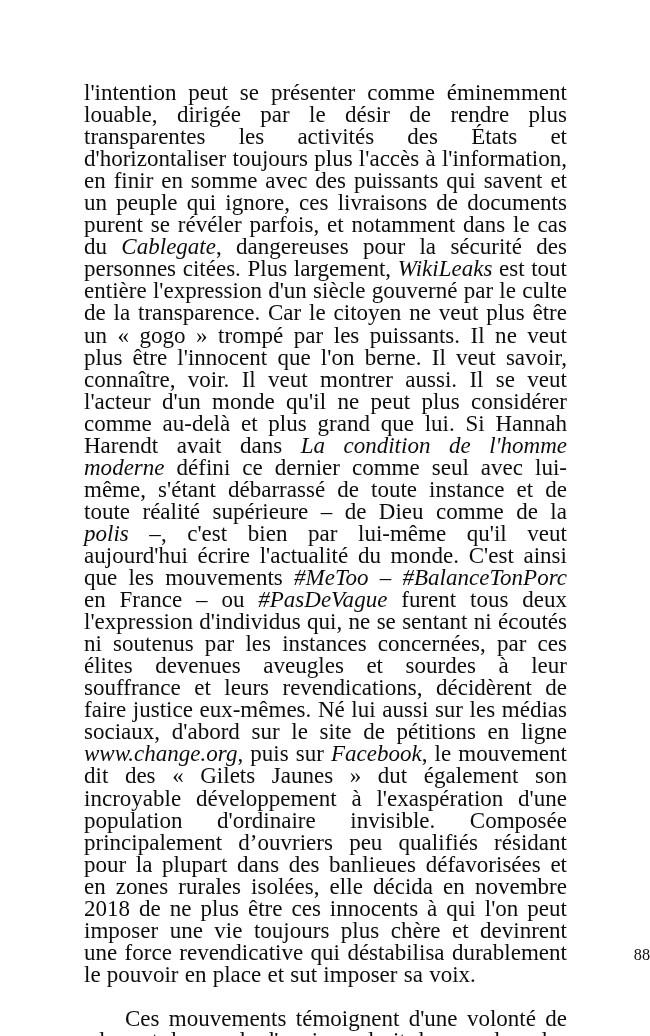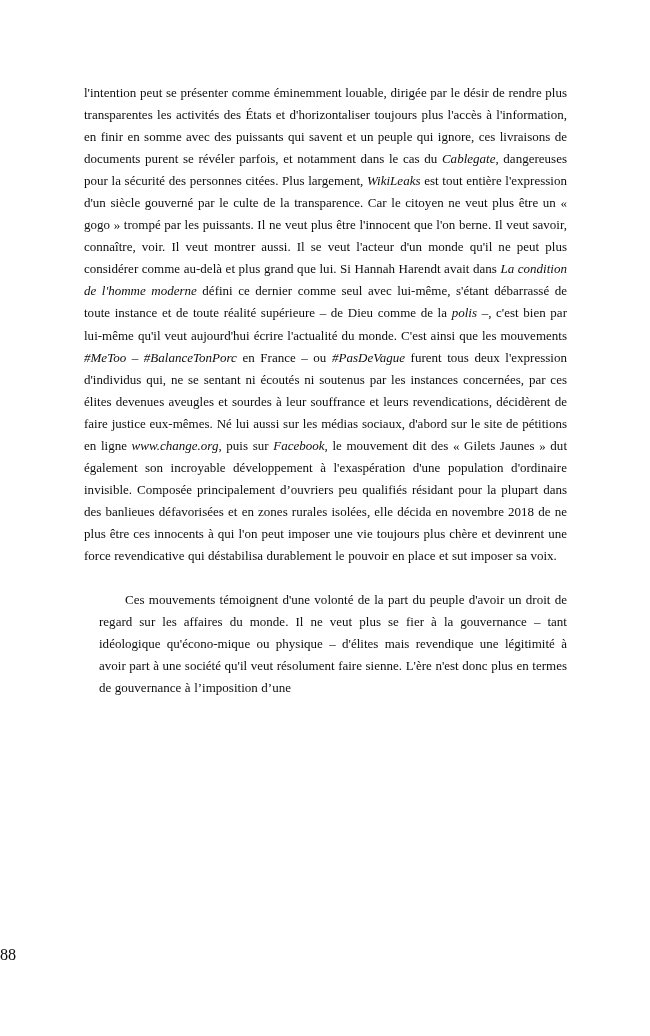--- a/index.html
+++ b/index.html
@@ -34,7 +34,7 @@
     margin: 0;
     text-align: justify;
     text-justify: inter-word;
-    font-size: 13px;
+    font-size: 23px;
     line-height: 22.05px;
     letter-spacing: 0.01px;
     word-spacing: 0.02em;

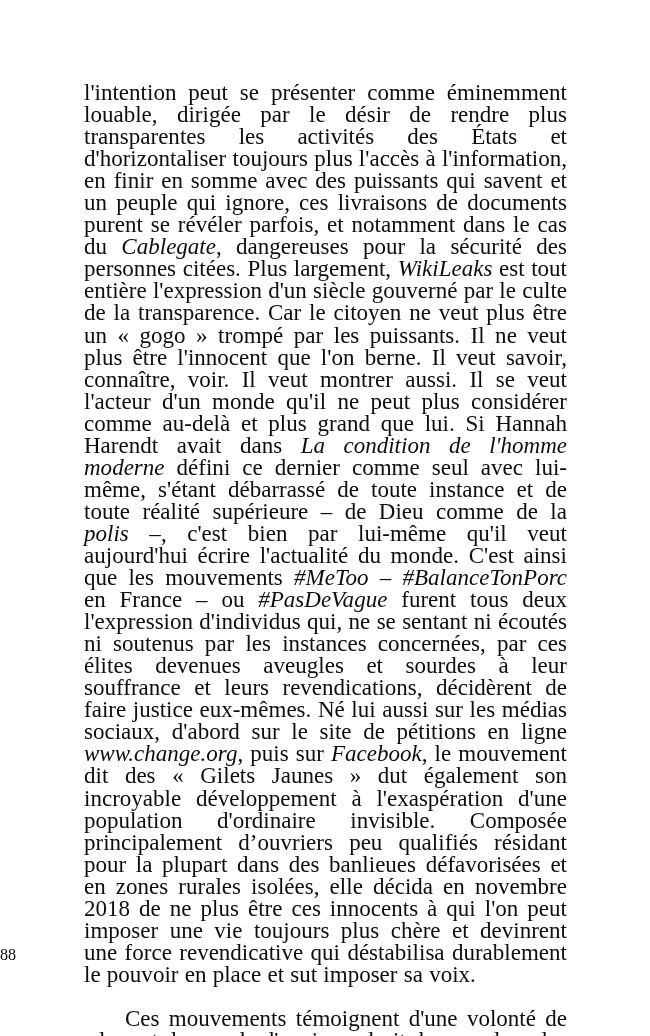--- a/index.html
+++ b/index.html
@@ -57,7 +57,7 @@
     left: 0;
     top: 945px;
     width: 650px;
-    text-align: left;
+    text-align: right;
     font-family: "Liberation Serif", "DejaVu Serif", serif;
     font-size: 16.2px;
     line-height: 20px;

